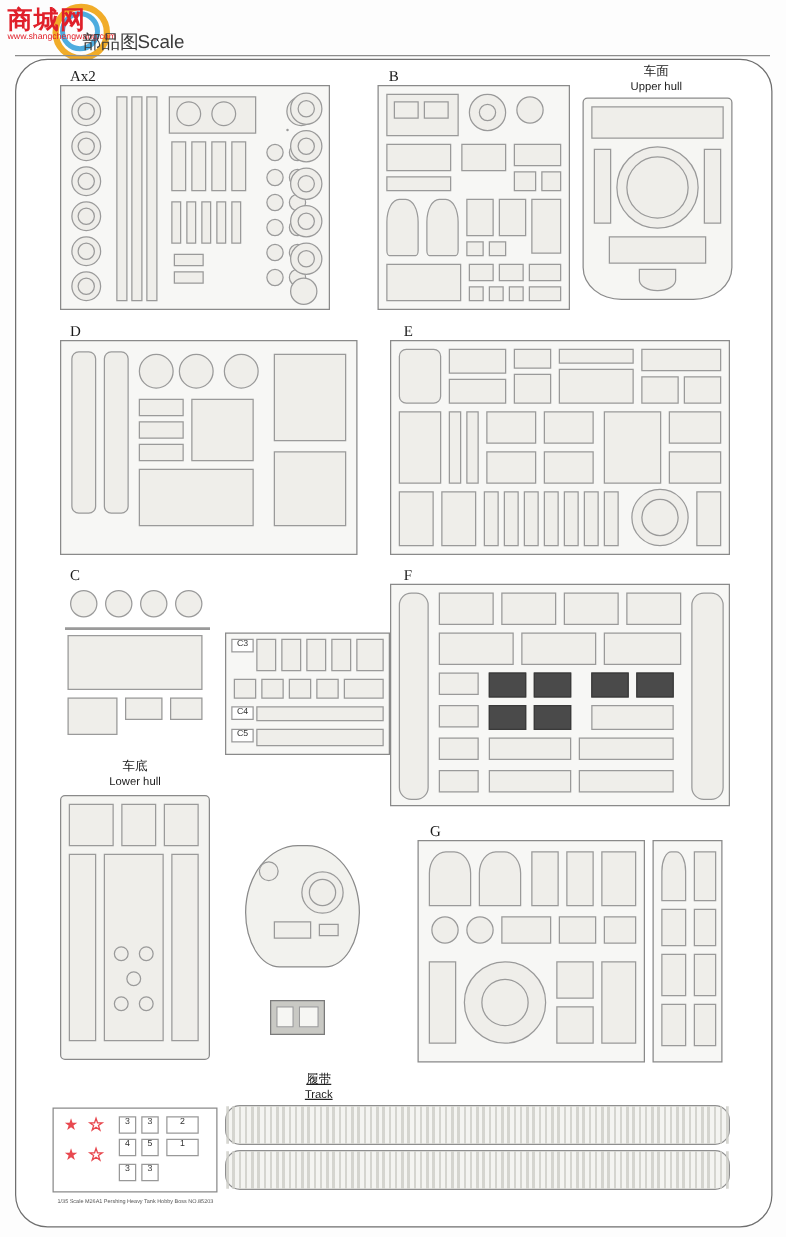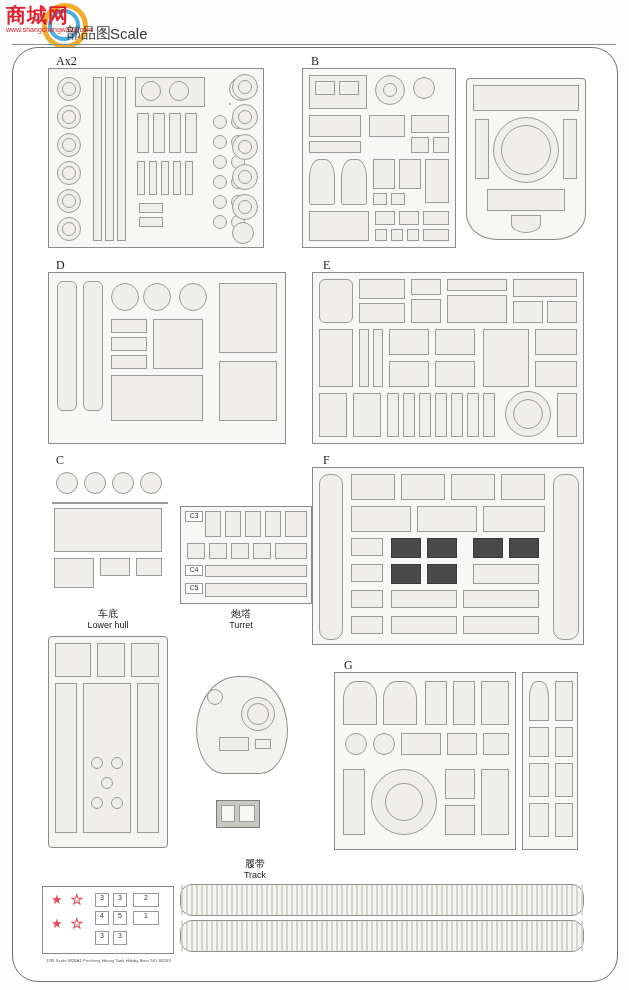--- a/index.html
+++ b/index.html
@@ -239,6 +239,10 @@
     <div class="p" style="left:120px;top:160px;width:26px;height:12px;"></div>
   </div>
 
+  <div class="cap" style="left:470px;top:52px;width:110px;">
+    <span class="cn">车面</span>
+    <span class="en">Upper hull</span>
+  </div>
   <div class="upperhull" style="left:466px;top:78px;width:118px;height:160px;">
     <div class="p" style="left:6px;top:6px;width:106px;height:26px;"></div>
     <div class="p r" style="left:26px;top:38px;width:66px;height:66px;"></div>

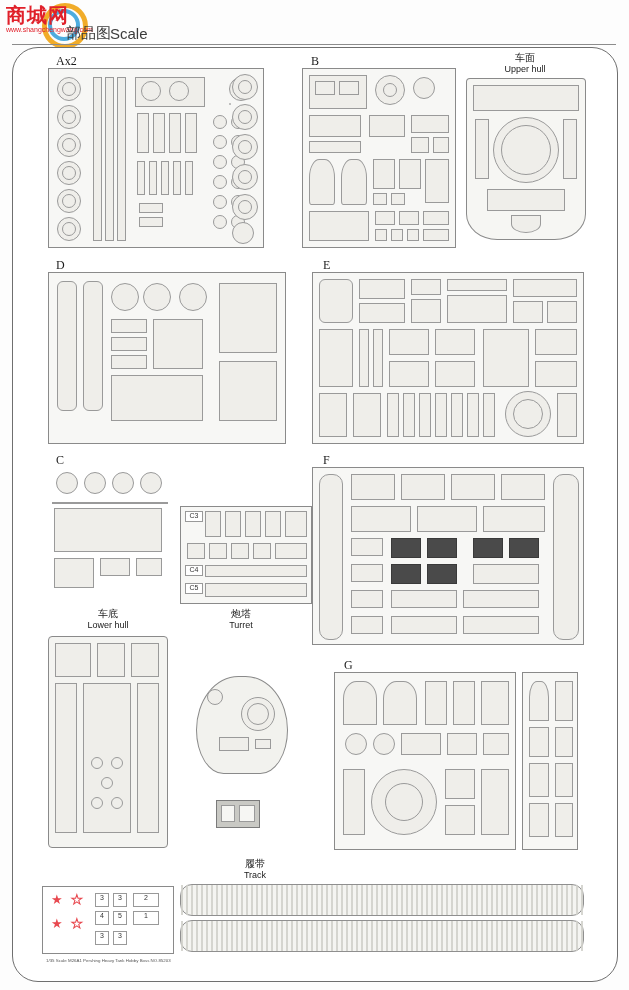--- a/index.html
+++ b/index.html
@@ -381,10 +381,6 @@
     <div class="p r" style="left:62px;top:160px;width:12px;height:12px;"></div>
   </div>
 
-  <div class="cap" style="left:186px;top:608px;width:110px;">
-    <span class="cn">炮塔</span>
-    <span class="en">Turret</span>
-  </div>
   <div class="turret" style="left:196px;top:676px;width:90px;height:96px;">
     <div class="p r" style="left:10px;top:12px;width:16px;height:16px;"></div>
     <div class="p r" style="left:44px;top:20px;width:34px;height:34px;"></div>

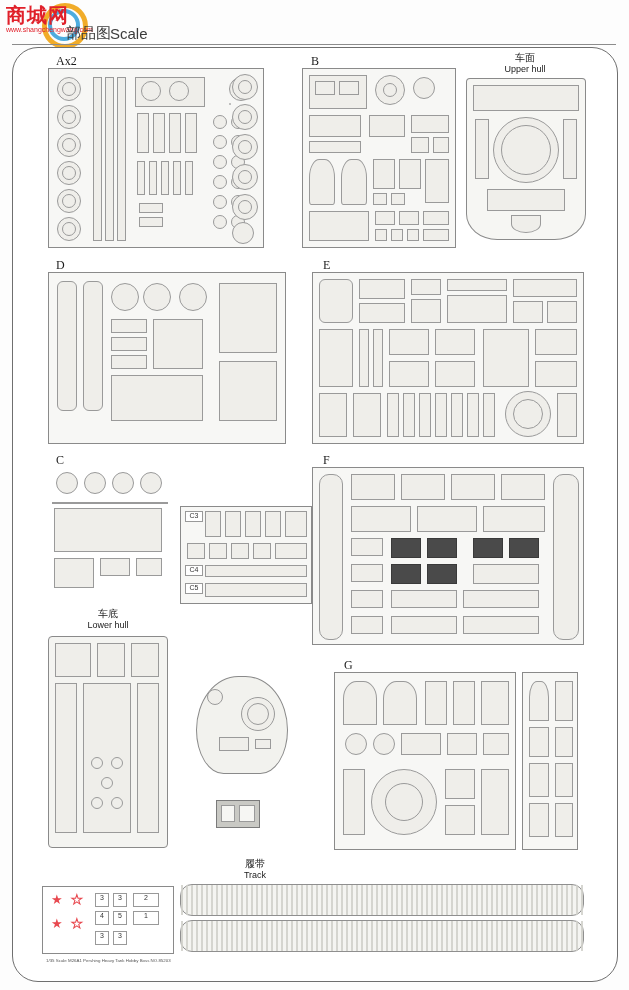--- a/index.html
+++ b/index.html
@@ -439,7 +439,7 @@
     <div class="numbox" style="left:70px;top:44px;width:12px;height:12px;">3</div>
   </div>
 
-  <div class="cap" style="left:200px;top:858px;width:110px;">
+  <div class="cap" style="left:200px;top:858px;width:110px;text-decoration:underline;">
     <span class="cn">履带</span>
     <span class="en">Track</span>
   </div>

